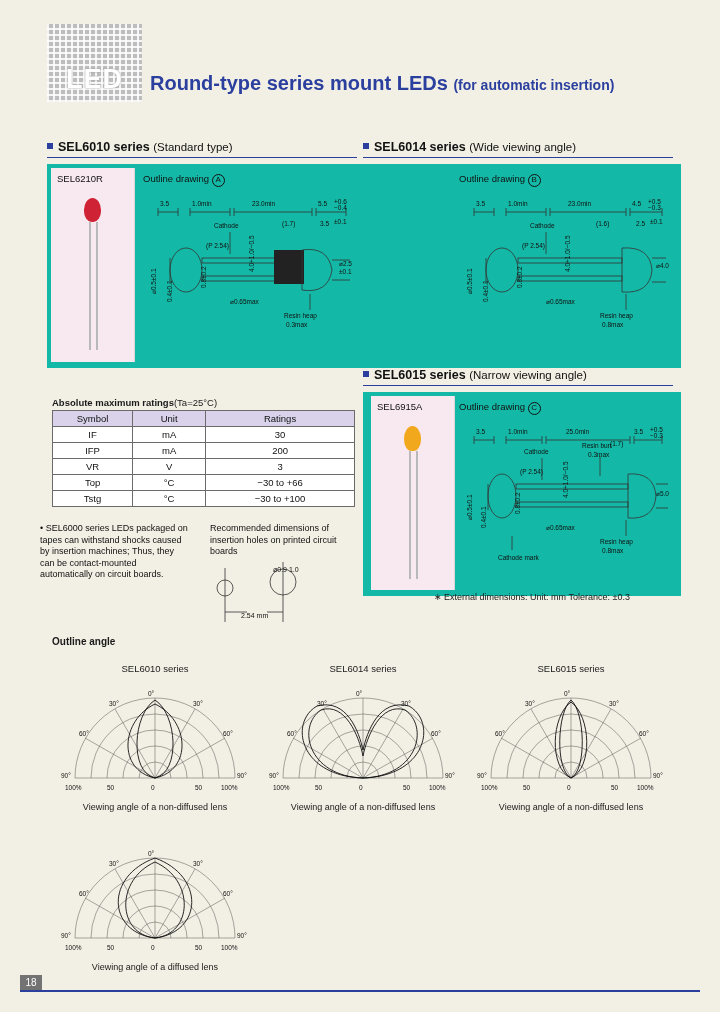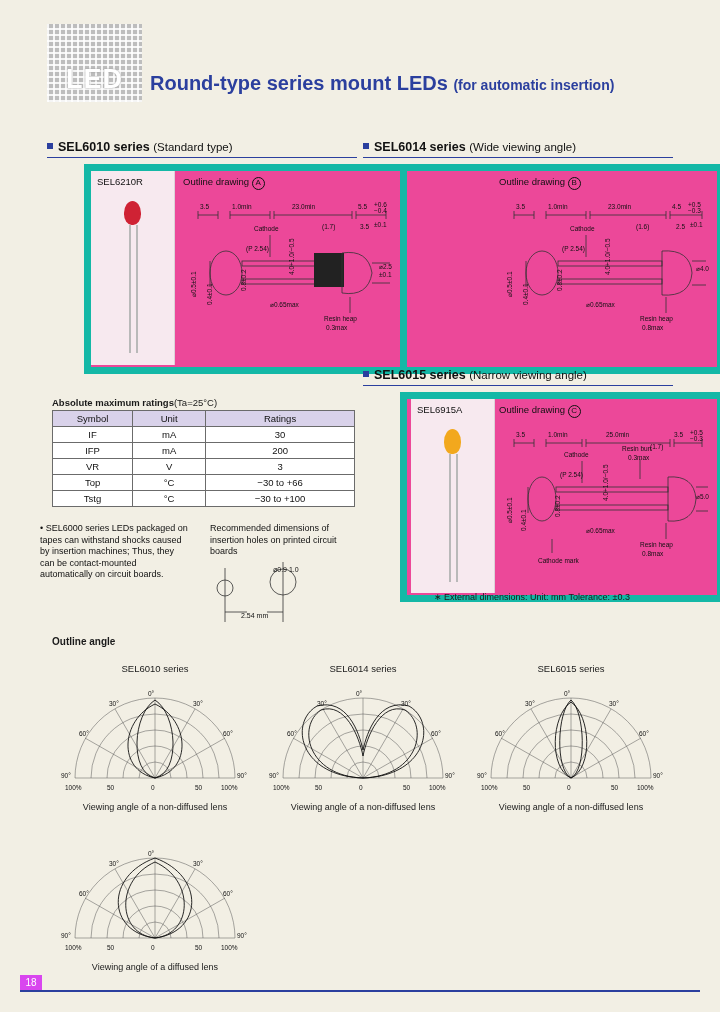--- a/index.html
+++ b/index.html
@@ -44,7 +44,7 @@
   .rule{position:absolute;height:1px;background:#2b3f9e;}
   
   .obox{
-    position:absolute;border:7px solid #14b8a6;background:#ec4899;margin-left:37px;
+    position:absolute;border:4px solid #14b8a6;background:#14b8a6;
   }
   .photo{
     position:absolute;background:#f7e9ef;border-right:1px solid #dcd2d8;

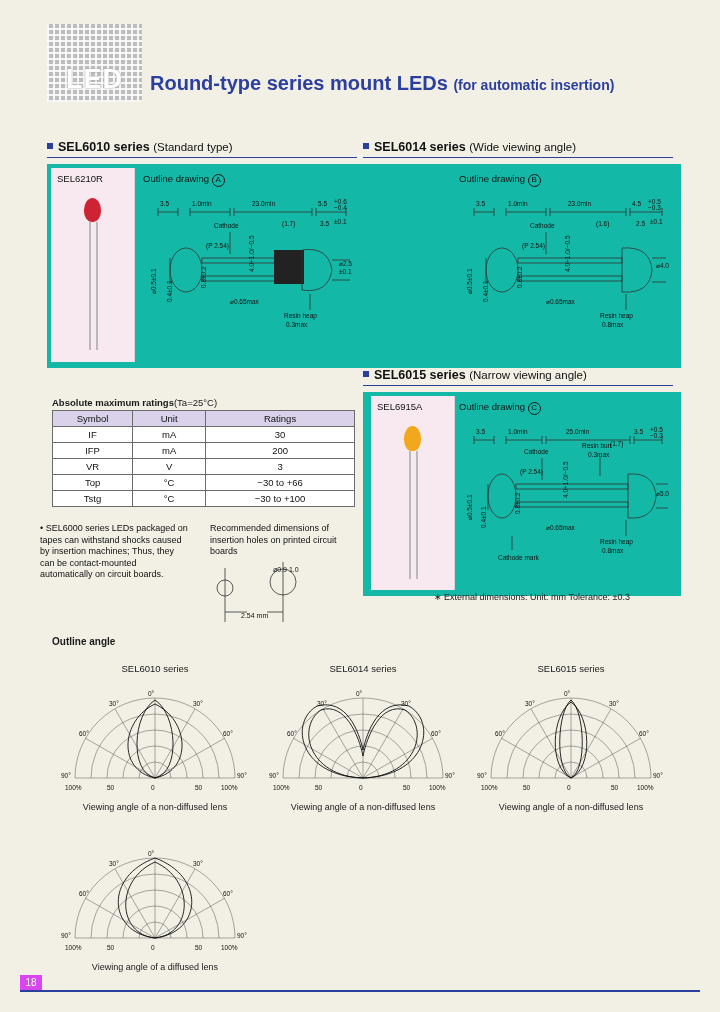--- a/index.html
+++ b/index.html
@@ -85,7 +85,7 @@
   .polar{position:absolute;}
   
   .footer-rule{position:absolute;left:20px;top:990px;width:680px;height:1.5px;background:#2b3f9e;}
-  .pagenum{position:absolute;left:20px;top:975px;width:22px;height:16px;background:#d946ef;color:#fff;font-size:10px;text-align:center;line-height:16px;}
+  .pagenum{position:absolute;left:20px;top:975px;width:22px;height:16px;background:#737373;color:#fff;font-size:10px;text-align:center;line-height:16px;}
   .extnote{position:absolute;font-size:9px;white-space:nowrap;}
 </style>
 </head>

